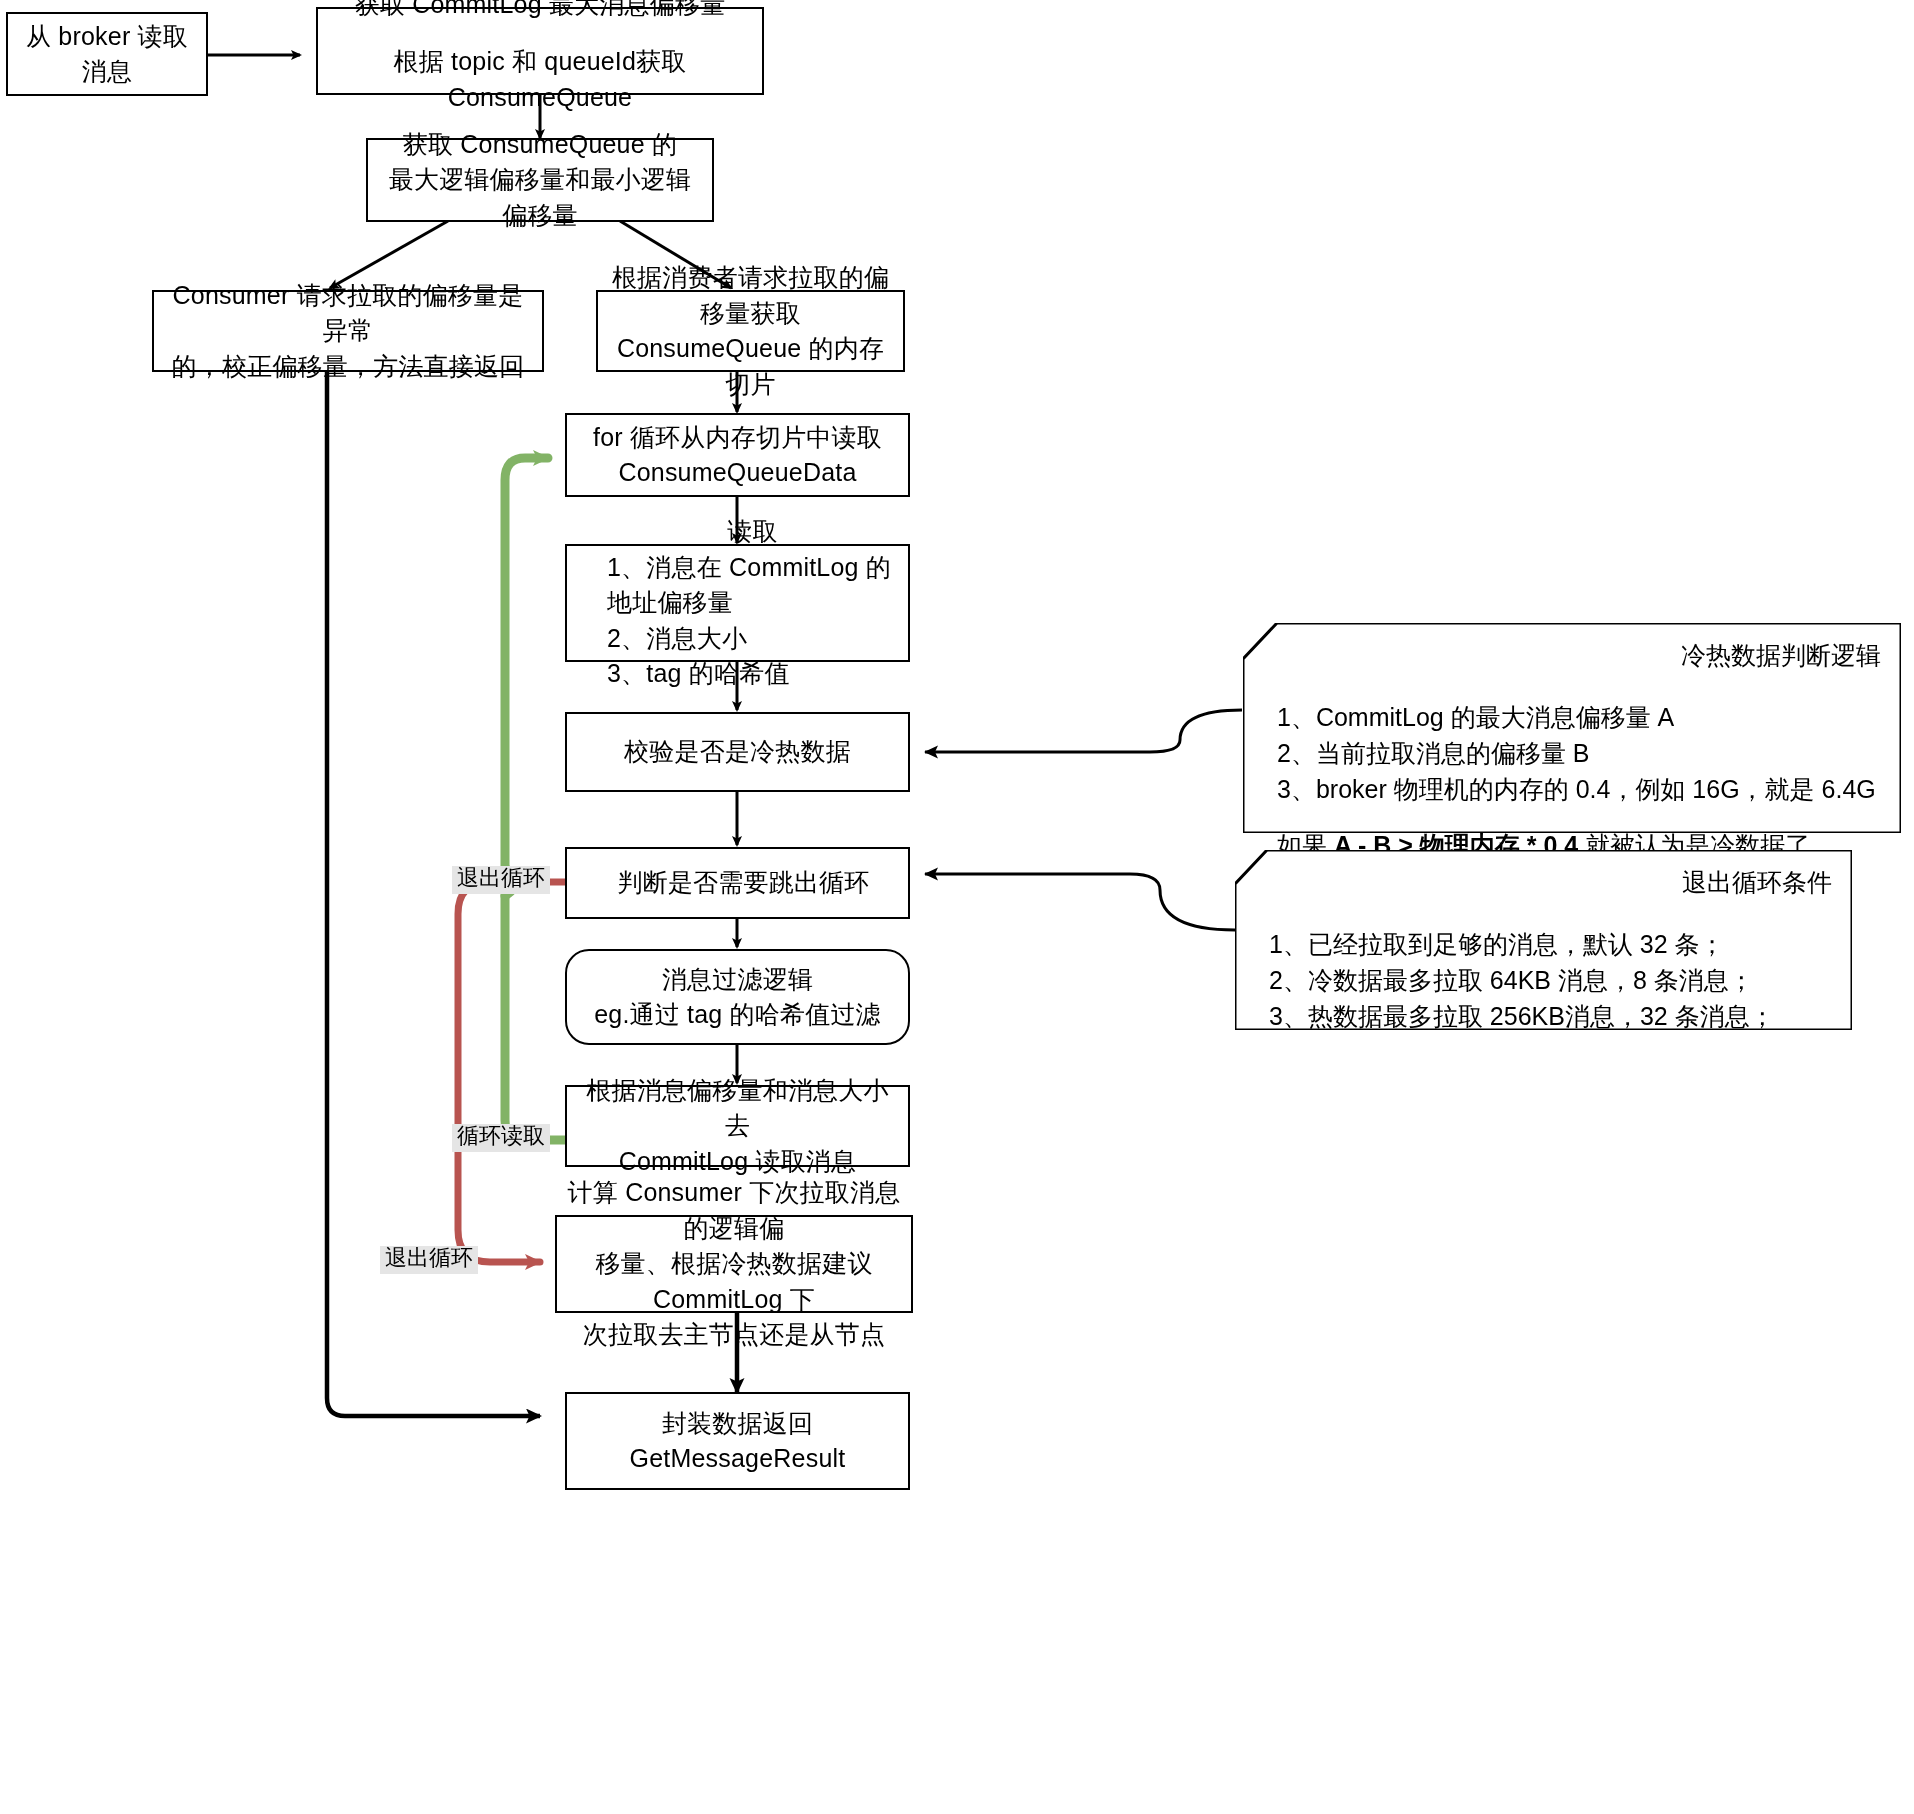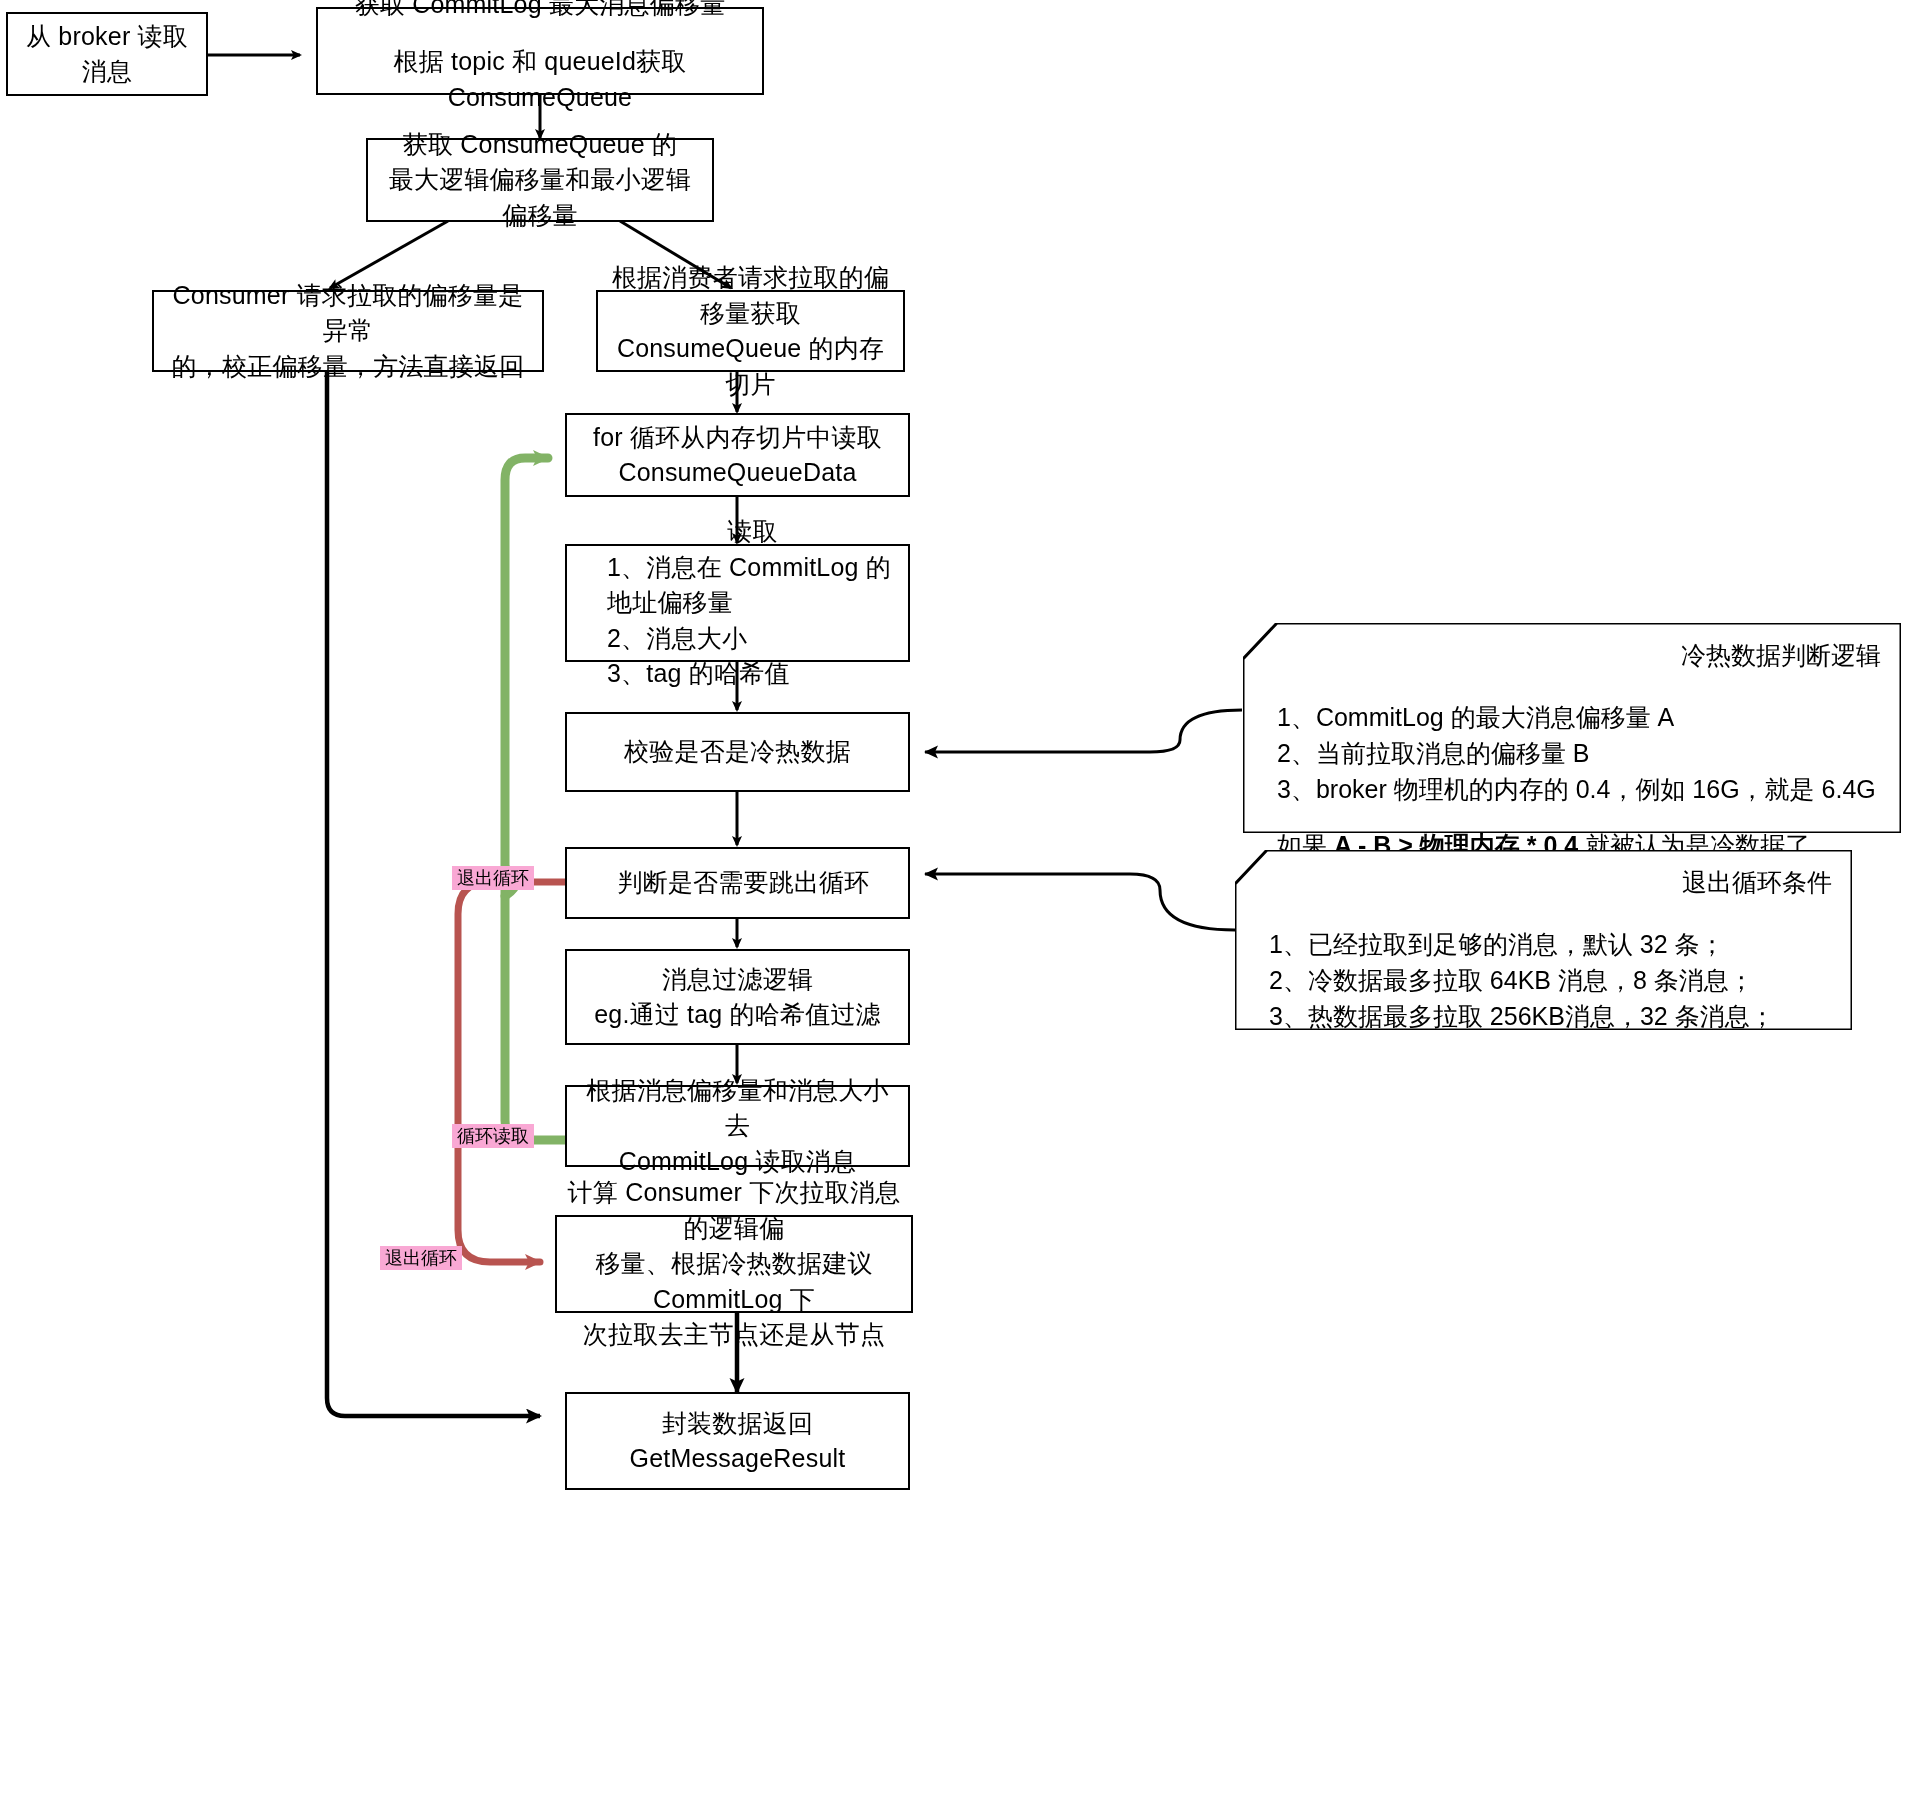--- a/index.html
+++ b/index.html
@@ -95,13 +95,14 @@
   }
   .edge-label {
     position: absolute;
-    background: #f9a8d4;
+    background: #e5e5e5;
     color: #000000;
-    font-size: 18px;
+    font-size: 22px;
     line-height: 1;
     padding: 3px 5px;
     white-space: nowrap;
     z-index: 4;
+    font-family: Liberation Mono, monospace;
   }
   .bold-seg { font-weight: bold; }
 </style>

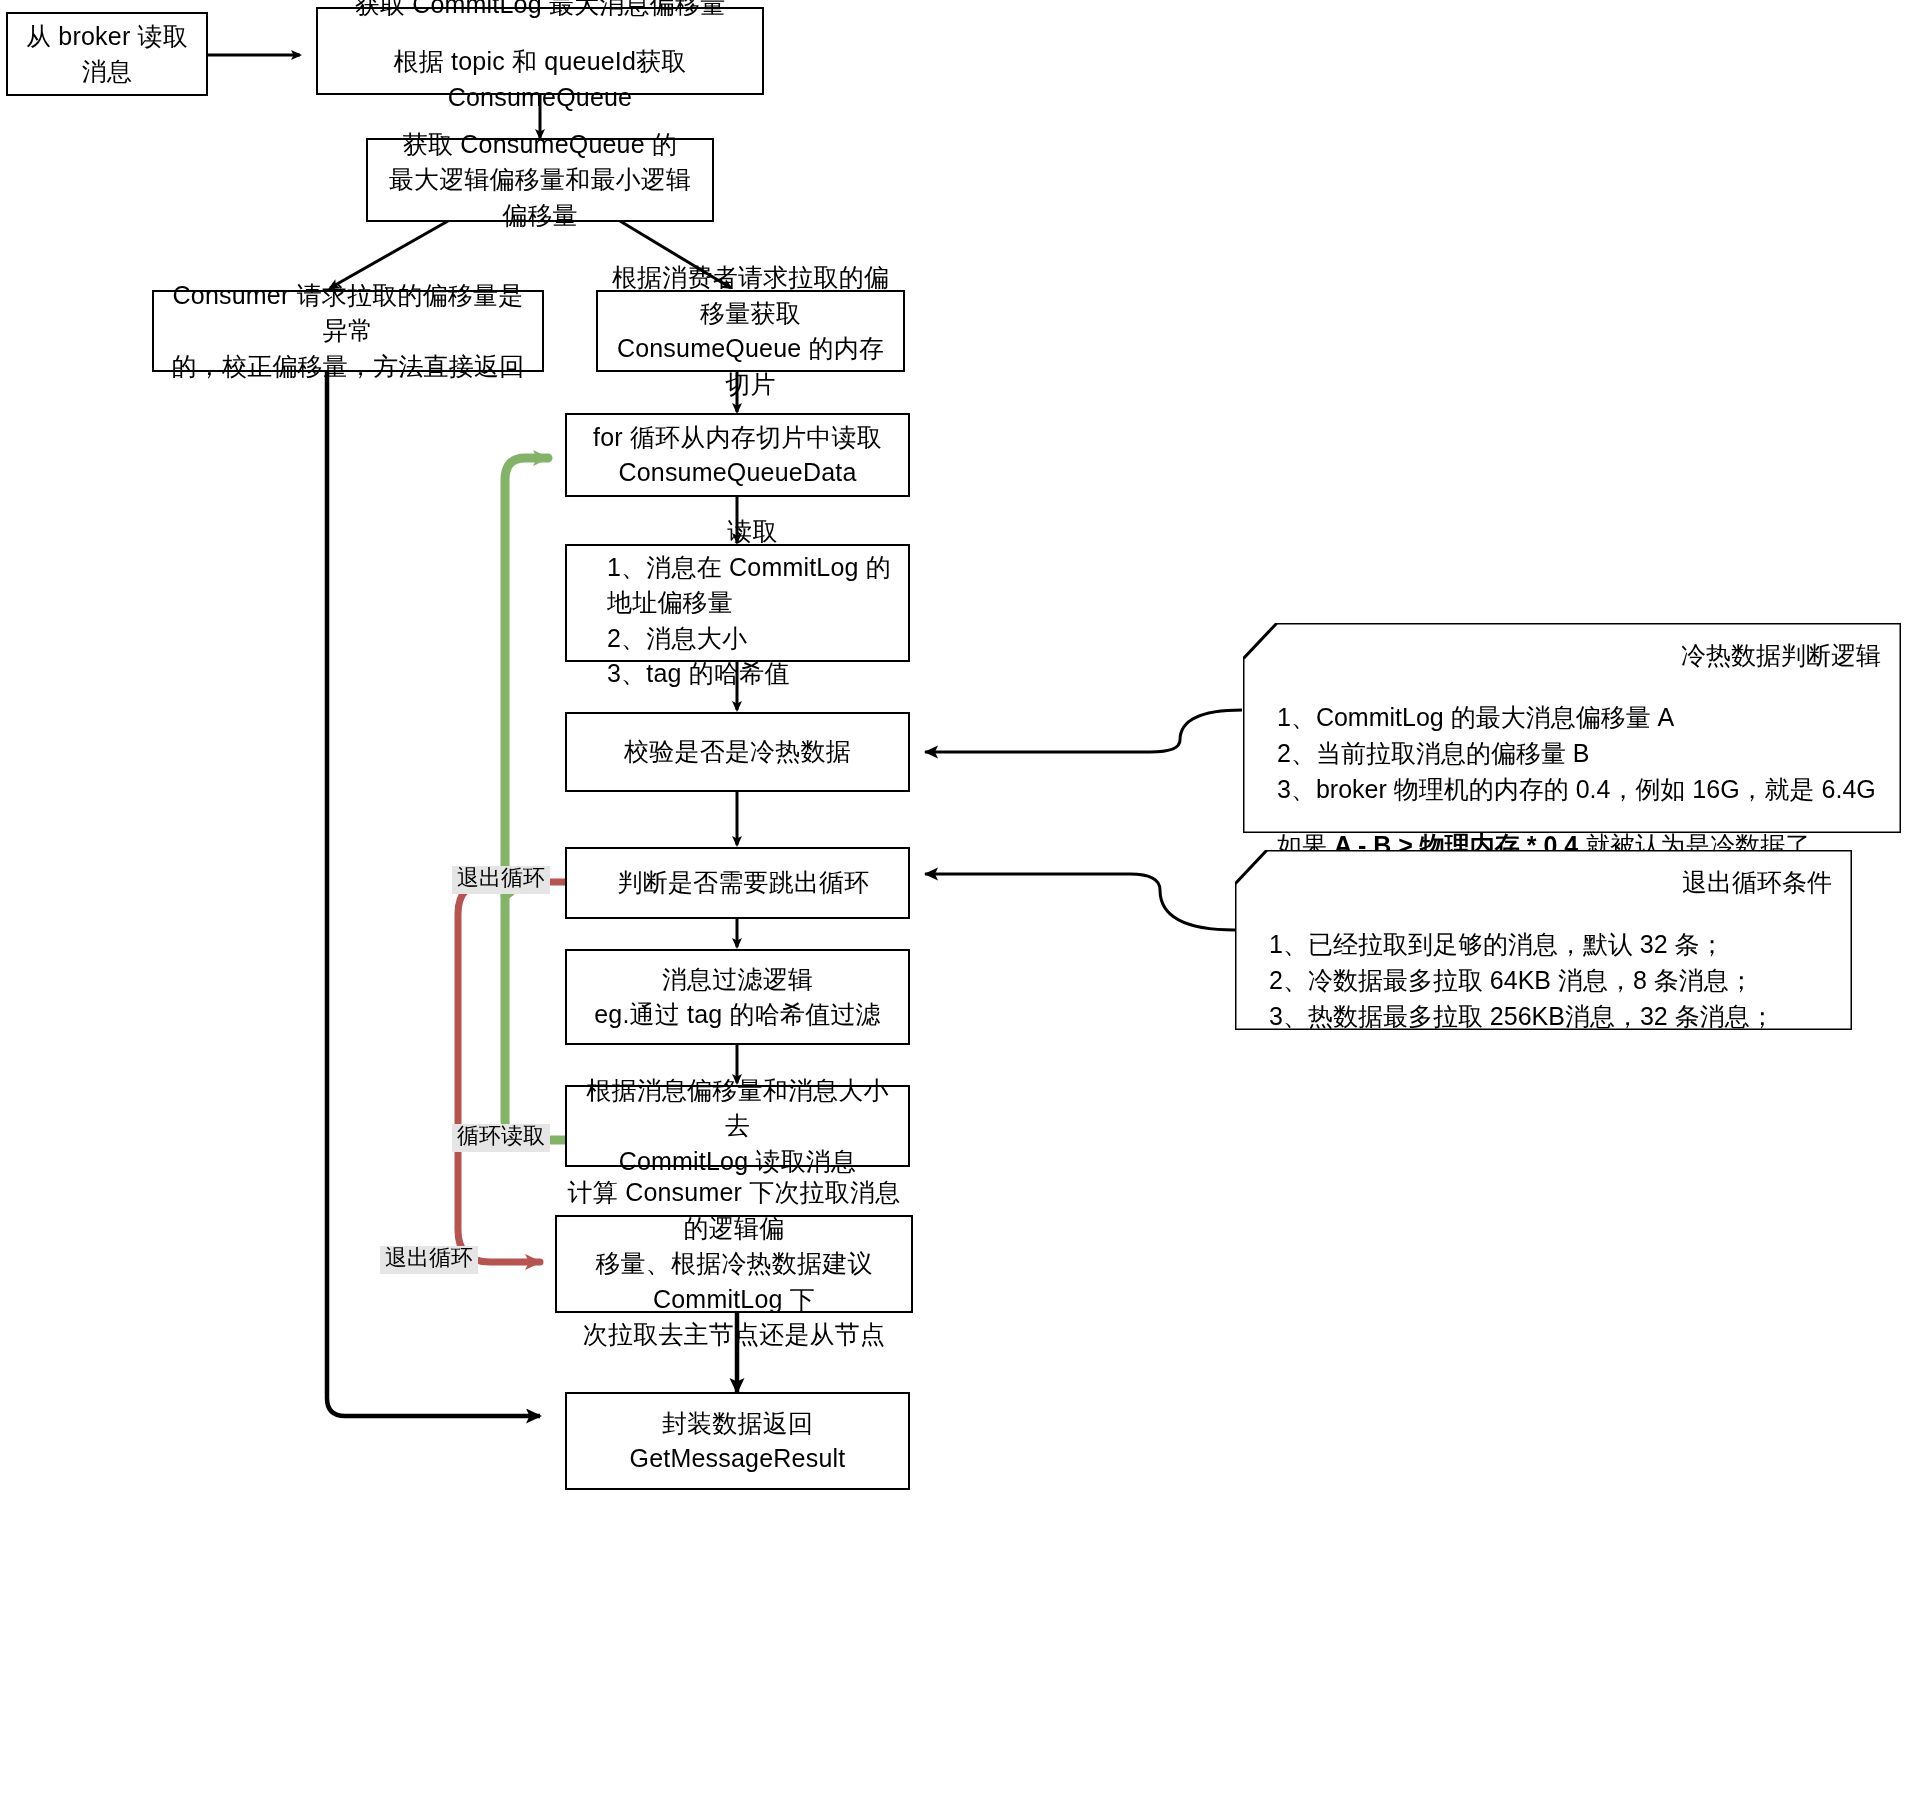--- a/index.html
+++ b/index.html
@@ -256,7 +256,7 @@
     <span class="inner">判断是否需要跳出循环</span>
   </div>
 
-  <div class="node" style="left:565px; top:949px; width:345px; height:96px;">
+  <div class="node" style="left:565px; top:949px; width:345px; height:96px;border-radius:24px;">
     <span class="inner">
       <span class="ttl">消息过滤逻辑</span>
       <span class="ttl">eg.通过 tag 的哈希值过滤</span>

